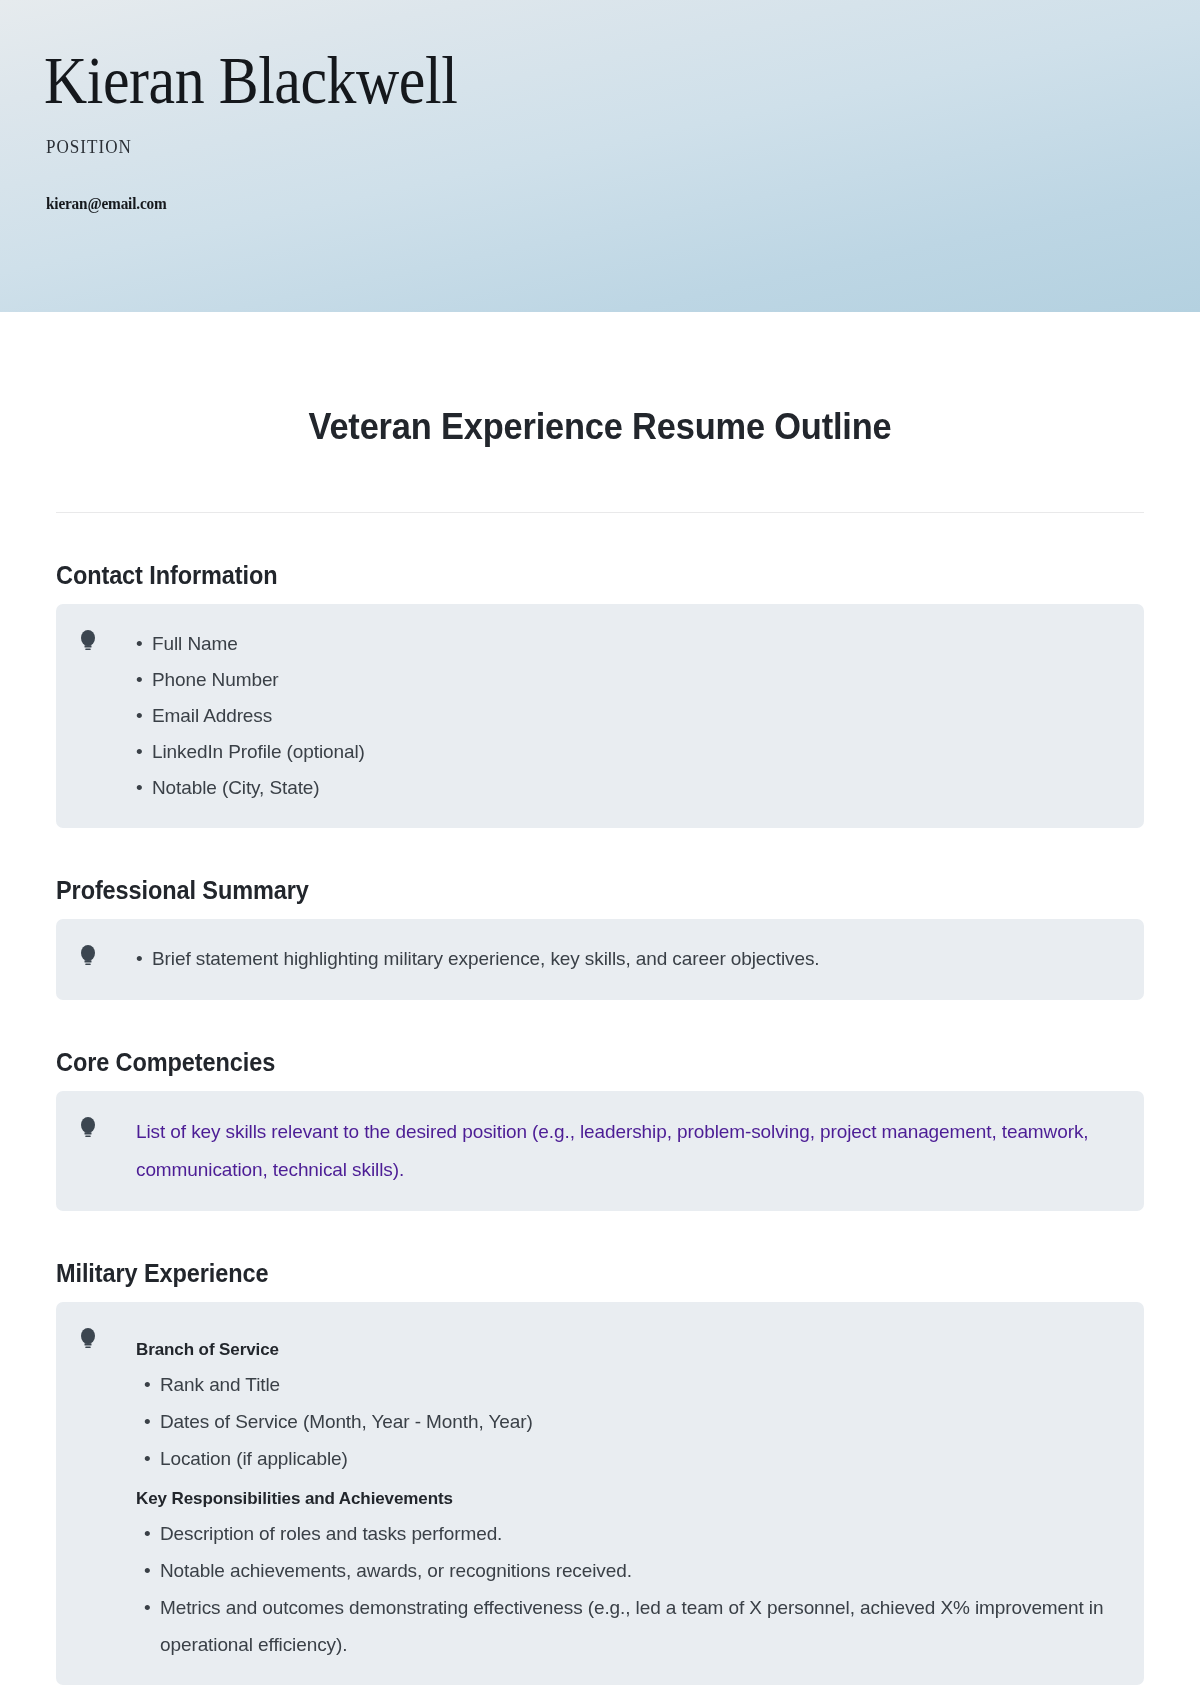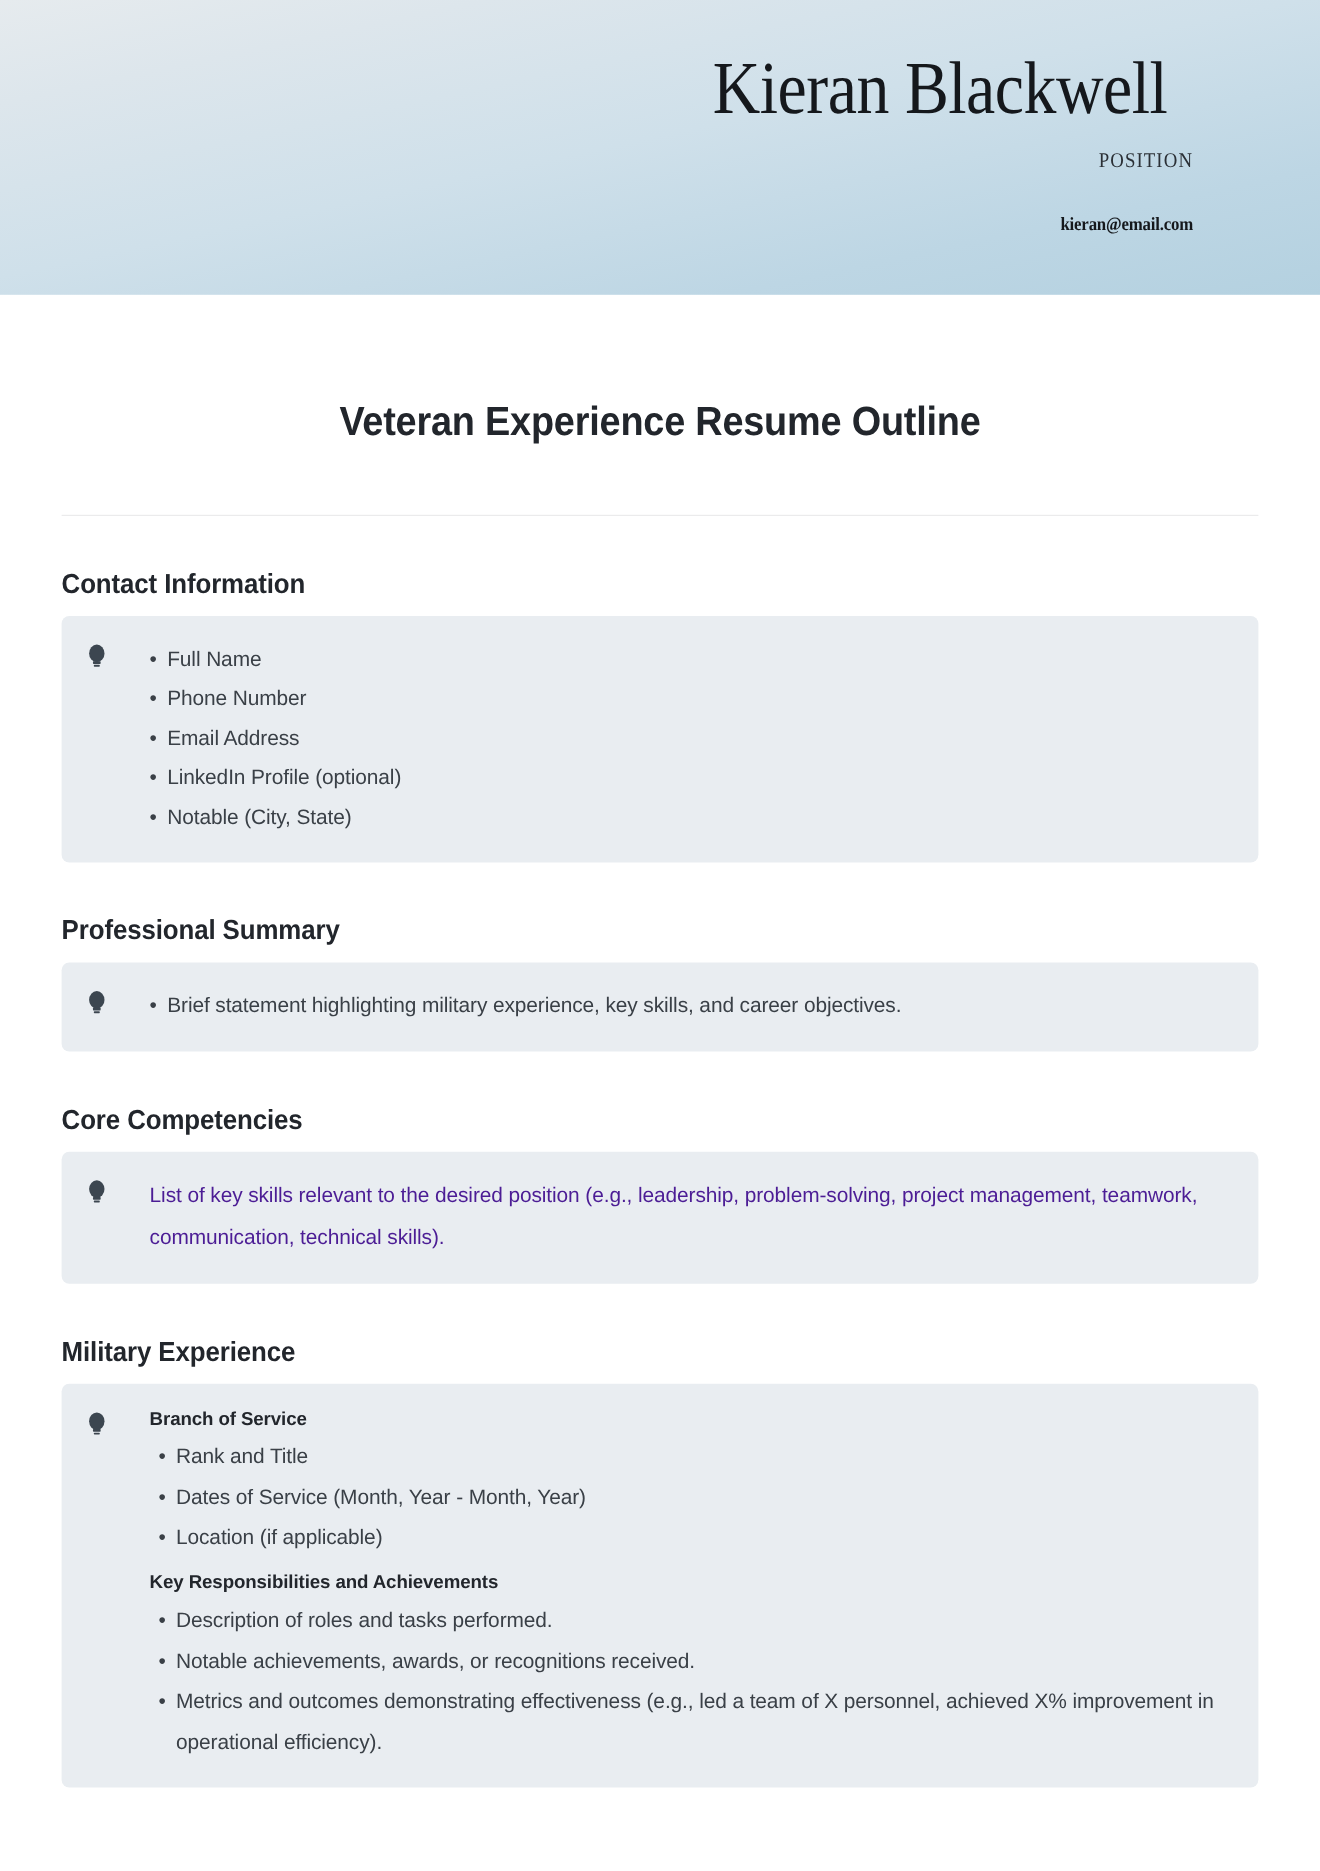--- a/index.html
+++ b/index.html
@@ -20,10 +20,9 @@
   .resume-header {
     position: relative;
     width: 1200px;
-    height: 268px;
+    height: 312px;
     background: linear-gradient(168deg, #e6ebee 0%, #dde6ec 18%, #cfe0ea 48%, #bdd6e4 78%, #b4d1e0 100%);
     overflow: hidden;
-    text-align: right;
   }
   .resume-header .hdr-inner {
     padding: 46px 0 0 44px;

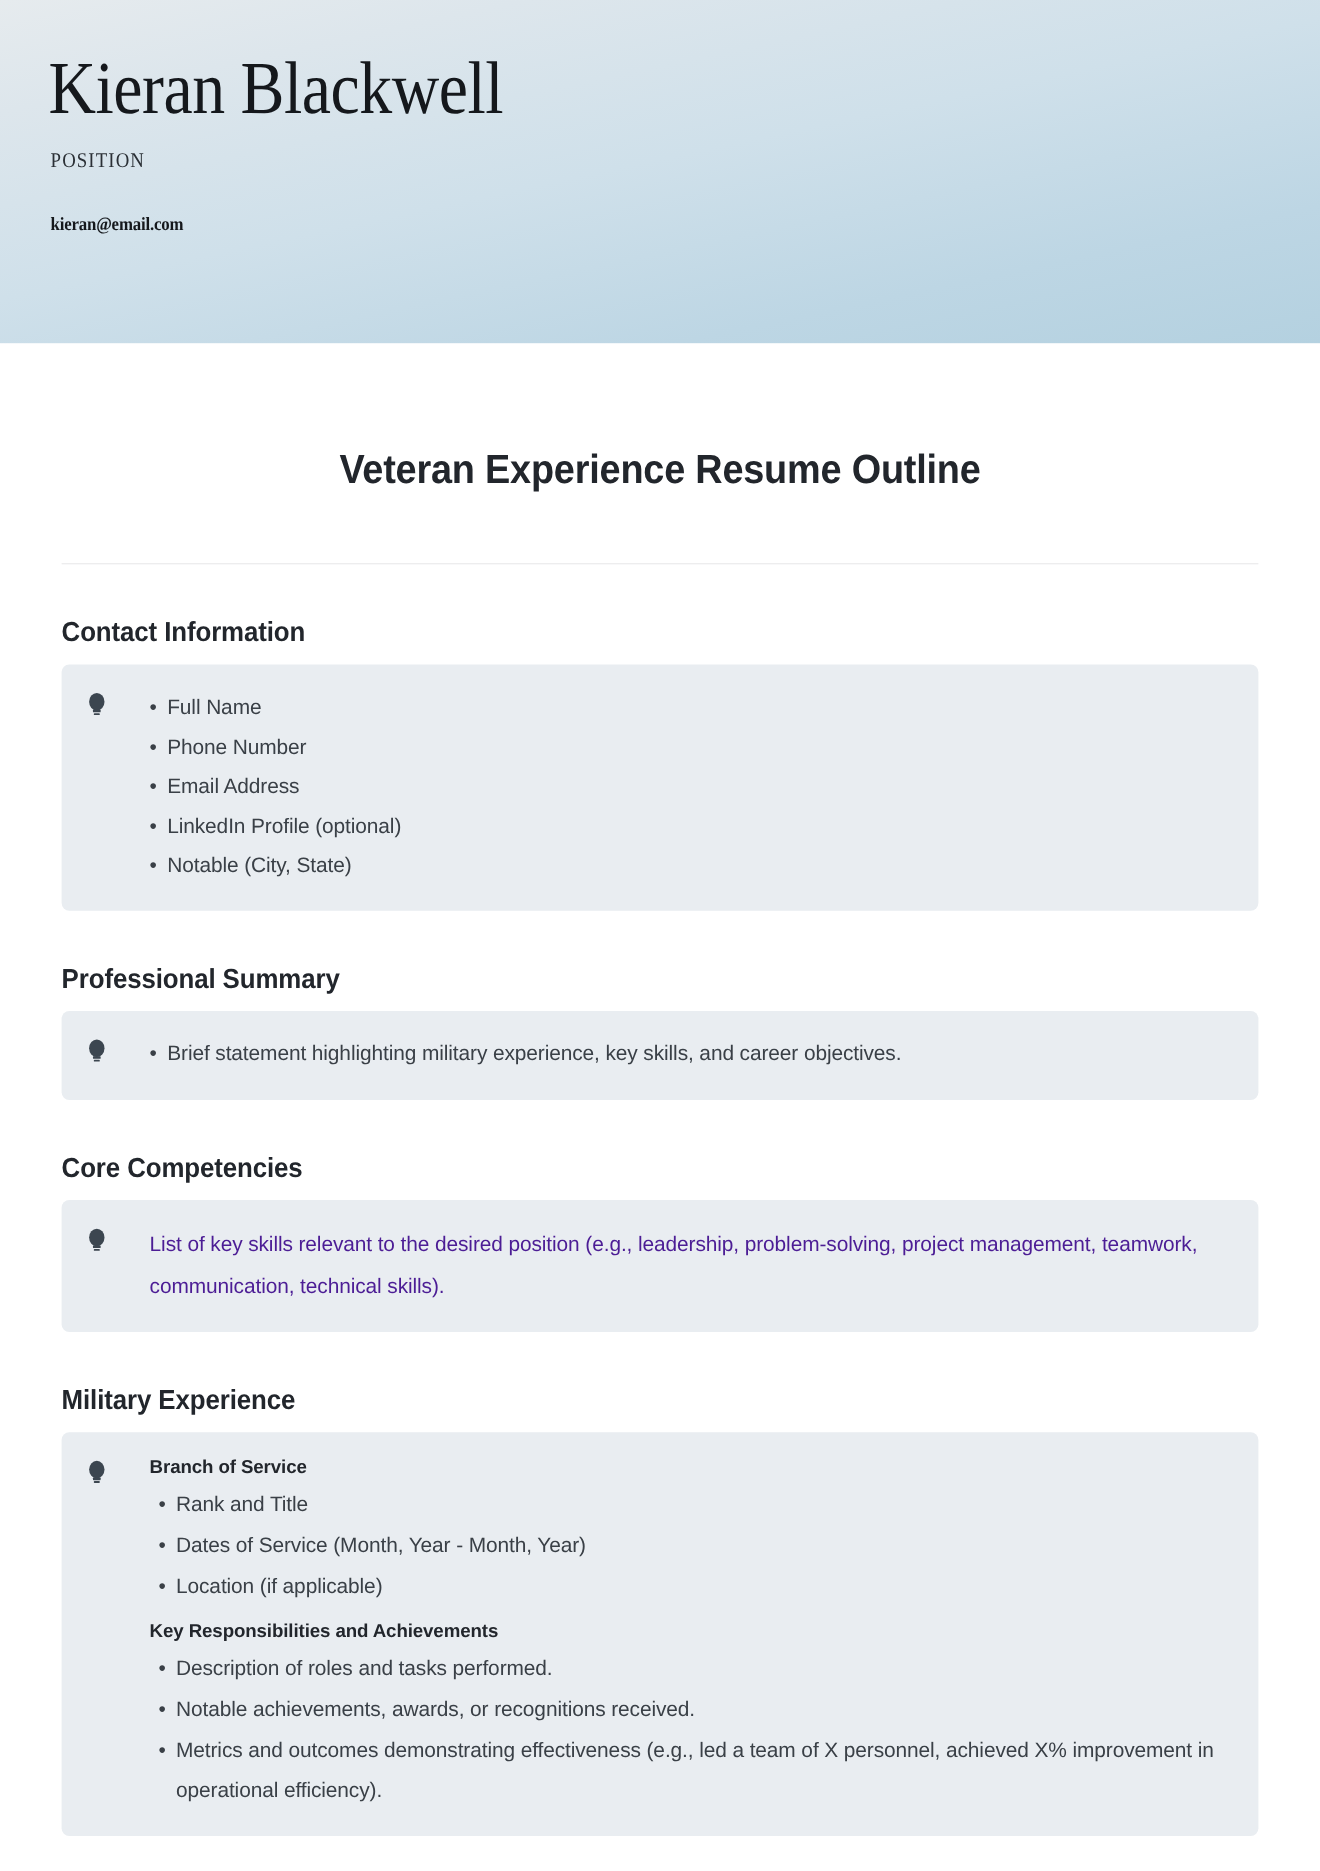--- a/index.html
+++ b/index.html
@@ -146,7 +146,7 @@
     font-size: 17px;
     font-weight: 700;
     color: #22262c;
-    margin: 0 0 6px 0;
+    margin: 16px 0 6px 0;
     letter-spacing: -0.1px;
   }
   .sub-heading.spaced { margin-top: 12px; }

